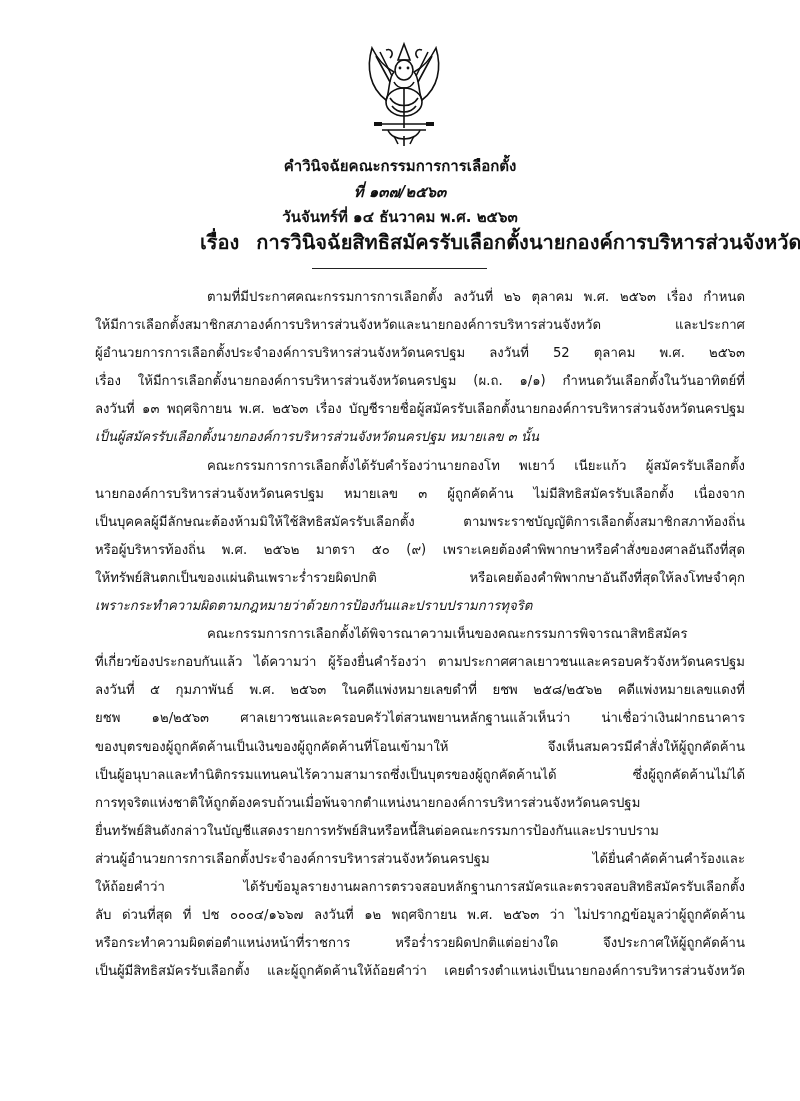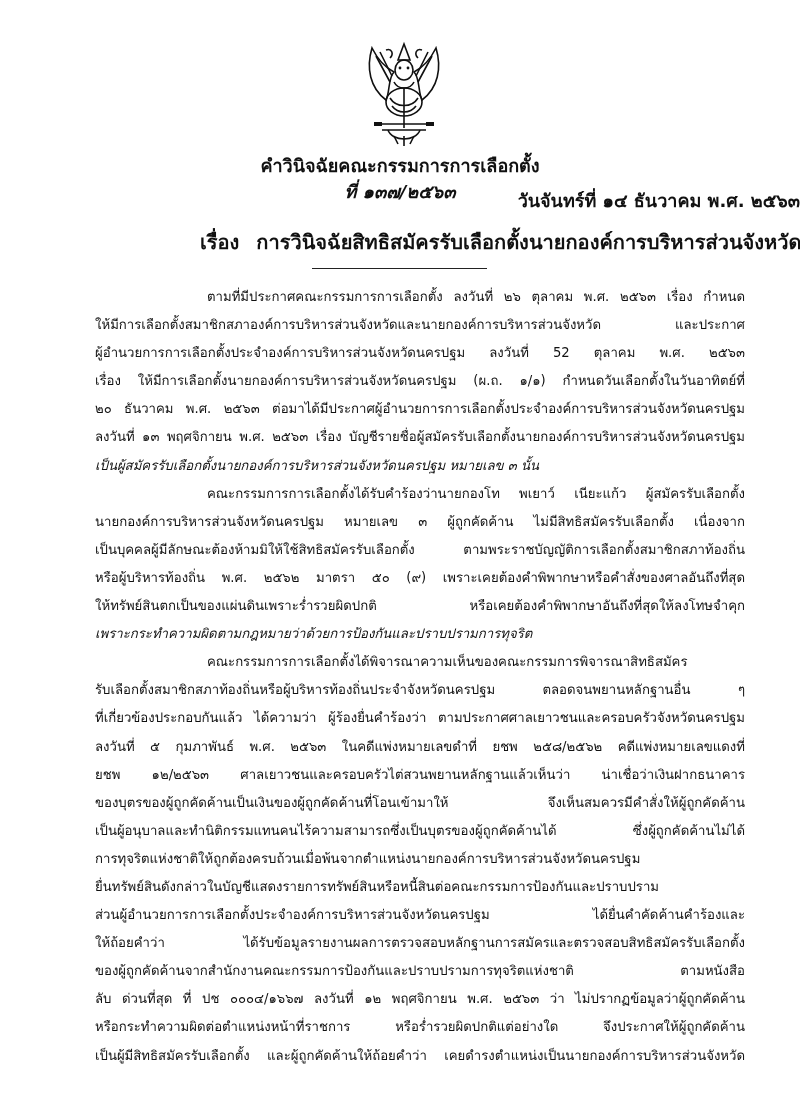--- a/index.html
+++ b/index.html
@@ -10,7 +10,7 @@
     }
     .page { position: absolute; left: 0; top: 0; width: 800px; height: 1101px; background: #fff; }
     .emblem { position: absolute; left: 364px; top: 38px; width: 80px; height: 112px; }
-    .hdr { position: absolute; left: 0; width: 800px; text-align: center; font-weight: bold; font-size: 18px; line-height: 18px; white-space: nowrap; }
+    .hdr { position: absolute; left: 0; width: 800px; text-align: center; font-weight: bold; font-size: 15px; line-height: 18px; white-space: nowrap; }
     .hdr.title { top: 157px; }
     .hdr.num { top: 183px; font-style: italic; }
     .hdr.date { top: 192px; text-align: right; }

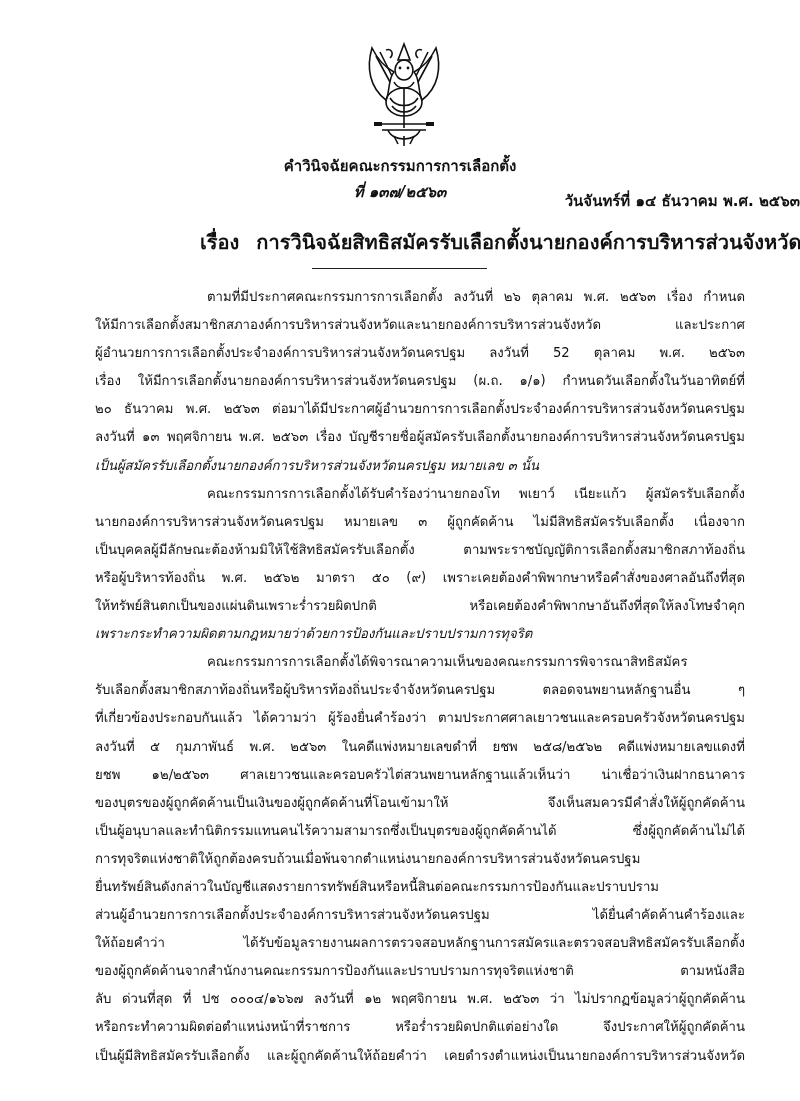--- a/index.html
+++ b/index.html
@@ -13,7 +13,7 @@
     .hdr { position: absolute; left: 0; width: 800px; text-align: center; font-weight: bold; font-size: 15px; line-height: 18px; white-space: nowrap; }
     .hdr.title { top: 157px; }
     .hdr.num { top: 183px; font-style: italic; }
-    .hdr.date { top: 192px; text-align: right; }
+    .hdr.date { top: 208px; }
     .subject { position: absolute; left: 200px; top: 233px; font-weight: bold; font-size: 20px; line-height: 18px; white-space: nowrap; }
     .subject .lbl { margin-right: 10px; }
     .rule { position: absolute; left: 312px; top: 268px; width: 175px; height: 0; border-top: 1.5px solid #222; }

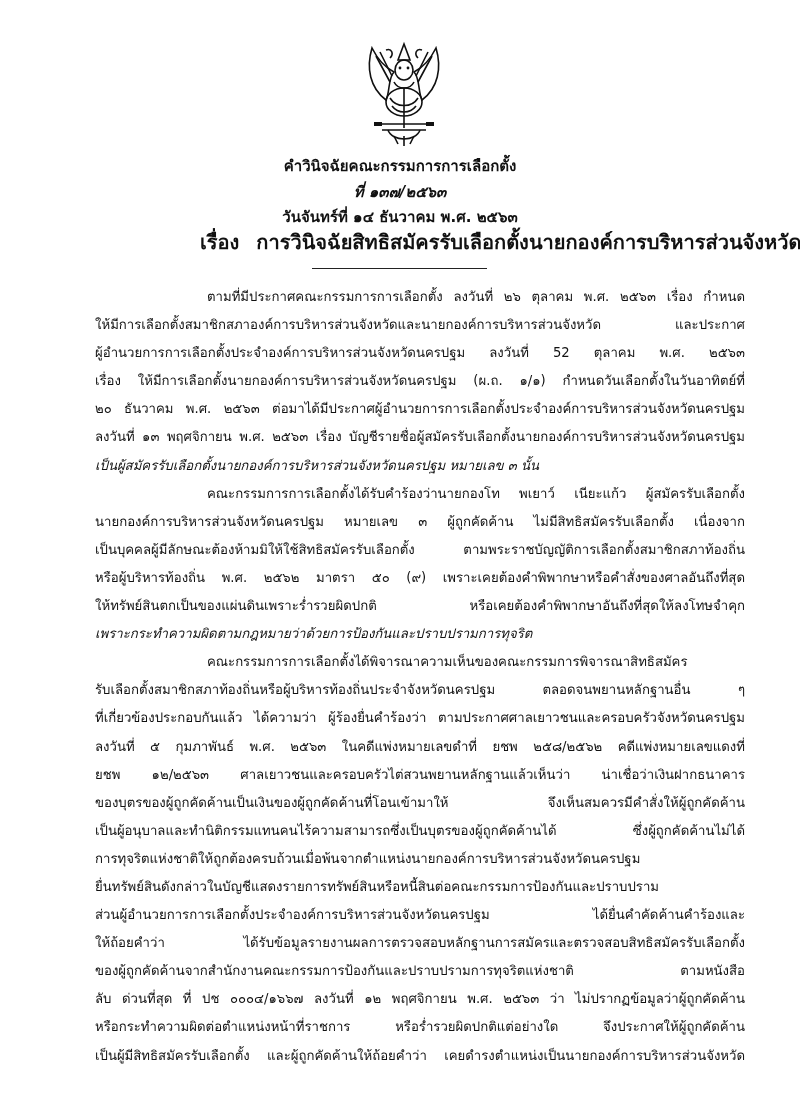--- a/index.html
+++ b/index.html
@@ -68,7 +68,6 @@
       <span class="line">ให้มีการเลือกตั้งสมาชิกสภาองค์การบริหารส่วนจังหวัดและนายกองค์การบริหารส่วนจังหวัด และประกาศ</span>
       <span class="line">ผู้อำนวยการการเลือกตั้งประจำองค์การบริหารส่วนจังหวัดนครปฐม ลงวันที่ 52 ตุลาคม พ.ศ. ๒๕๖๓</span>
       <span class="line">เรื่อง ให้มีการเลือกตั้งนายกองค์การบริหารส่วนจังหวัดนครปฐม (ผ.ถ. ๑/๑) กำหนดวันเลือกตั้งในวันอาทิตย์ที่</span>
-      <span class="line">๒๐ ธันวาคม พ.ศ. ๒๕๖๓ ต่อมาได้มีประกาศผู้อำนวยการการเลือกตั้งประจำองค์การบริหารส่วนจังหวัดนครปฐม</span>
       <span class="line">ลงวันที่ ๑๓ พฤศจิกายน พ.ศ. ๒๕๖๓ เรื่อง บัญชีรายชื่อผู้สมัครรับเลือกตั้งนายกองค์การบริหารส่วนจังหวัดนครปฐม</span>
       <span class="line last">เป็นผู้สมัครรับเลือกตั้งนายกองค์การบริหารส่วนจังหวัดนครปฐม หมายเลข ๓ นั้น</span>
     </div>

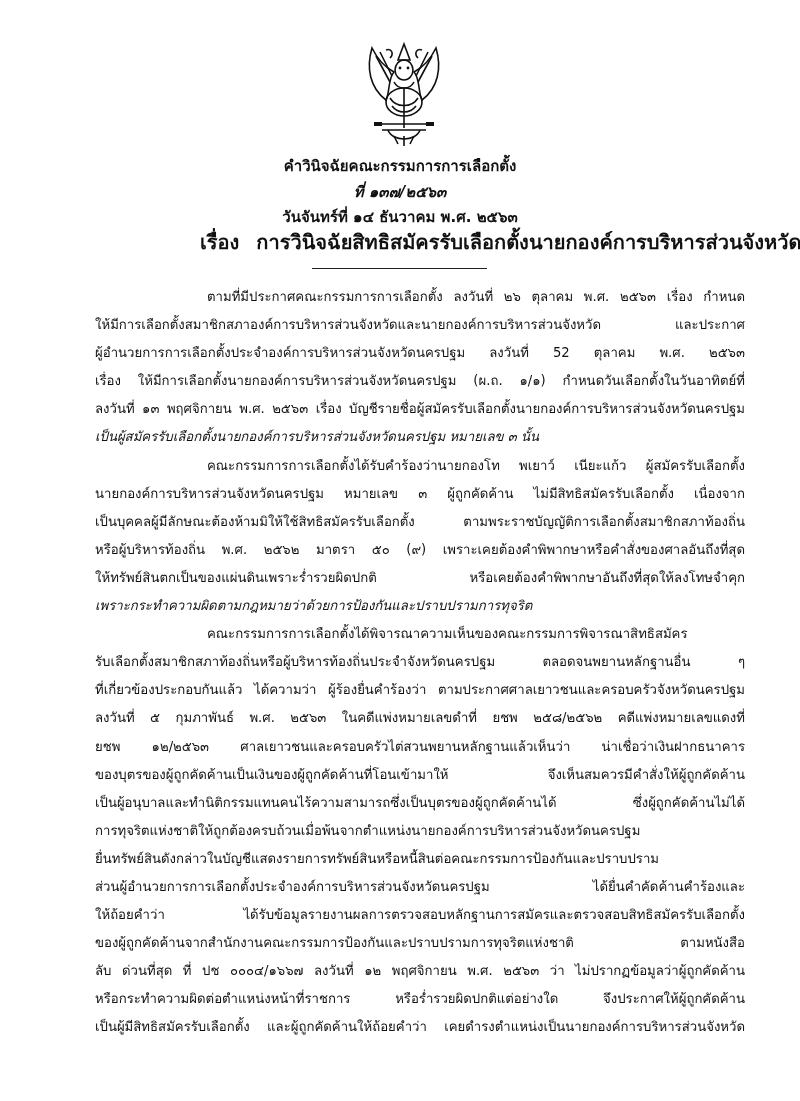--- a/index.html
+++ b/index.html
@@ -81,7 +81,6 @@
     </div>
     <div>
       <span class="line indent">คณะกรรมการการเลือกตั้งได้พิจารณาความเห็นของคณะกรรมการพิจารณาสิทธิสมัคร</span>
-      <span class="line">รับเลือกตั้งสมาชิกสภาท้องถิ่นหรือผู้บริหารท้องถิ่นประจำจังหวัดนครปฐม ตลอดจนพยานหลักฐานอื่น ๆ</span>
       <span class="line">ที่เกี่ยวข้องประกอบกันแล้ว ได้ความว่า ผู้ร้องยื่นคำร้องว่า ตามประกาศศาลเยาวชนและครอบครัวจังหวัดนครปฐม</span>
       <span class="line">ลงวันที่ ๕ กุมภาพันธ์ พ.ศ. ๒๕๖๓ ในคดีแพ่งหมายเลขดำที่ ยชพ ๒๕๘/๒๕๖๒ คดีแพ่งหมายเลขแดงที่</span>
       <span class="line">ยชพ ๑๒/๒๕๖๓ ศาลเยาวชนและครอบครัวไต่สวนพยานหลักฐานแล้วเห็นว่า น่าเชื่อว่าเงินฝากธนาคาร</span>

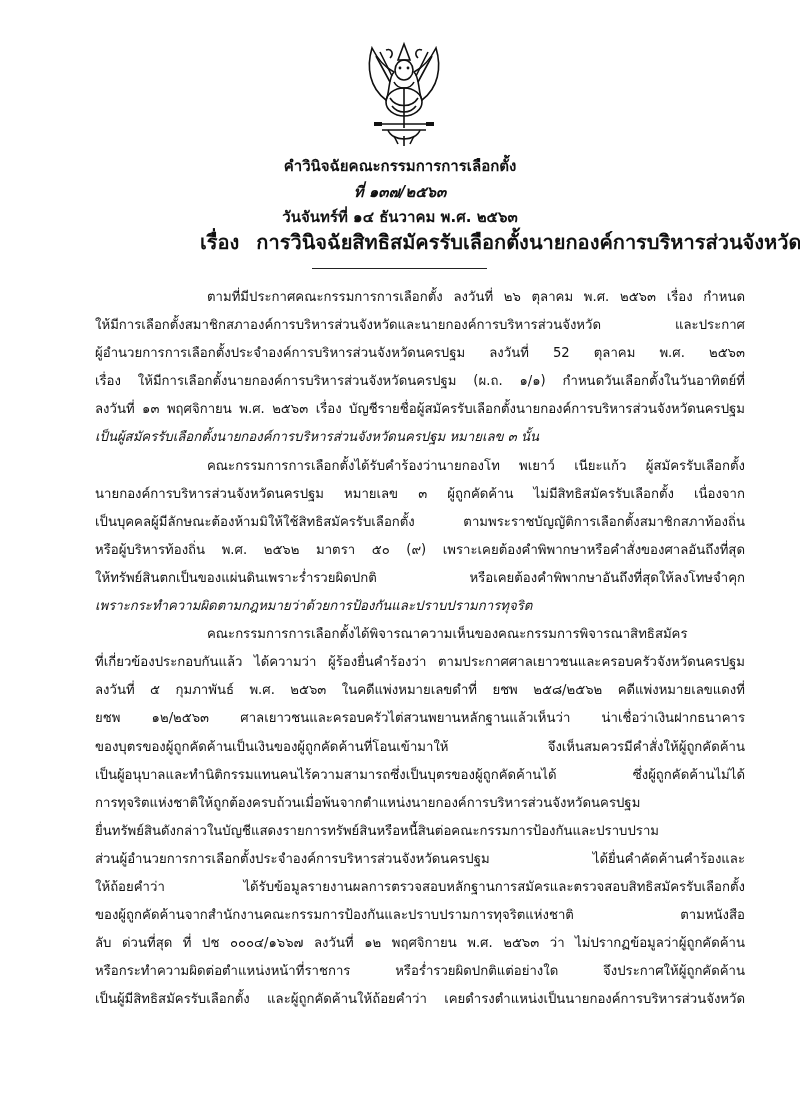--- a/index.html
+++ b/index.html
@@ -90,7 +90,6 @@
       <span class="line">ยื่นทรัพย์สินดังกล่าวในบัญชีแสดงรายการทรัพย์สินหรือหนี้สินต่อคณะกรรมการป้องกันและปราบปราม</span>
       <span class="line">ส่วนผู้อำนวยการการเลือกตั้งประจำองค์การบริหารส่วนจังหวัดนครปฐม ได้ยื่นคำคัดค้านคำร้องและ</span>
       <span class="line">ให้ถ้อยคำว่า ได้รับข้อมูลรายงานผลการตรวจสอบหลักฐานการสมัครและตรวจสอบสิทธิสมัครรับเลือกตั้ง</span>
-      <span class="line">ของผู้ถูกคัดค้านจากสำนักงานคณะกรรมการป้องกันและปราบปรามการทุจริตแห่งชาติ ตามหนังสือ</span>
       <span class="line">ลับ ด่วนที่สุด ที่ ปช ๐๐๐๔/๑๖๖๗ ลงวันที่ ๑๒ พฤศจิกายน พ.ศ. ๒๕๖๓ ว่า ไม่ปรากฏข้อมูลว่าผู้ถูกคัดค้าน</span>
       <span class="line">หรือกระทำความผิดต่อตำแหน่งหน้าที่ราชการ หรือร่ำรวยผิดปกติแต่อย่างใด จึงประกาศให้ผู้ถูกคัดค้าน</span>
       <span class="line">เป็นผู้มีสิทธิสมัครรับเลือกตั้ง และผู้ถูกคัดค้านให้ถ้อยคำว่า เคยดำรงตำแหน่งเป็นนายกองค์การบริหารส่วนจังหวัด</span>

